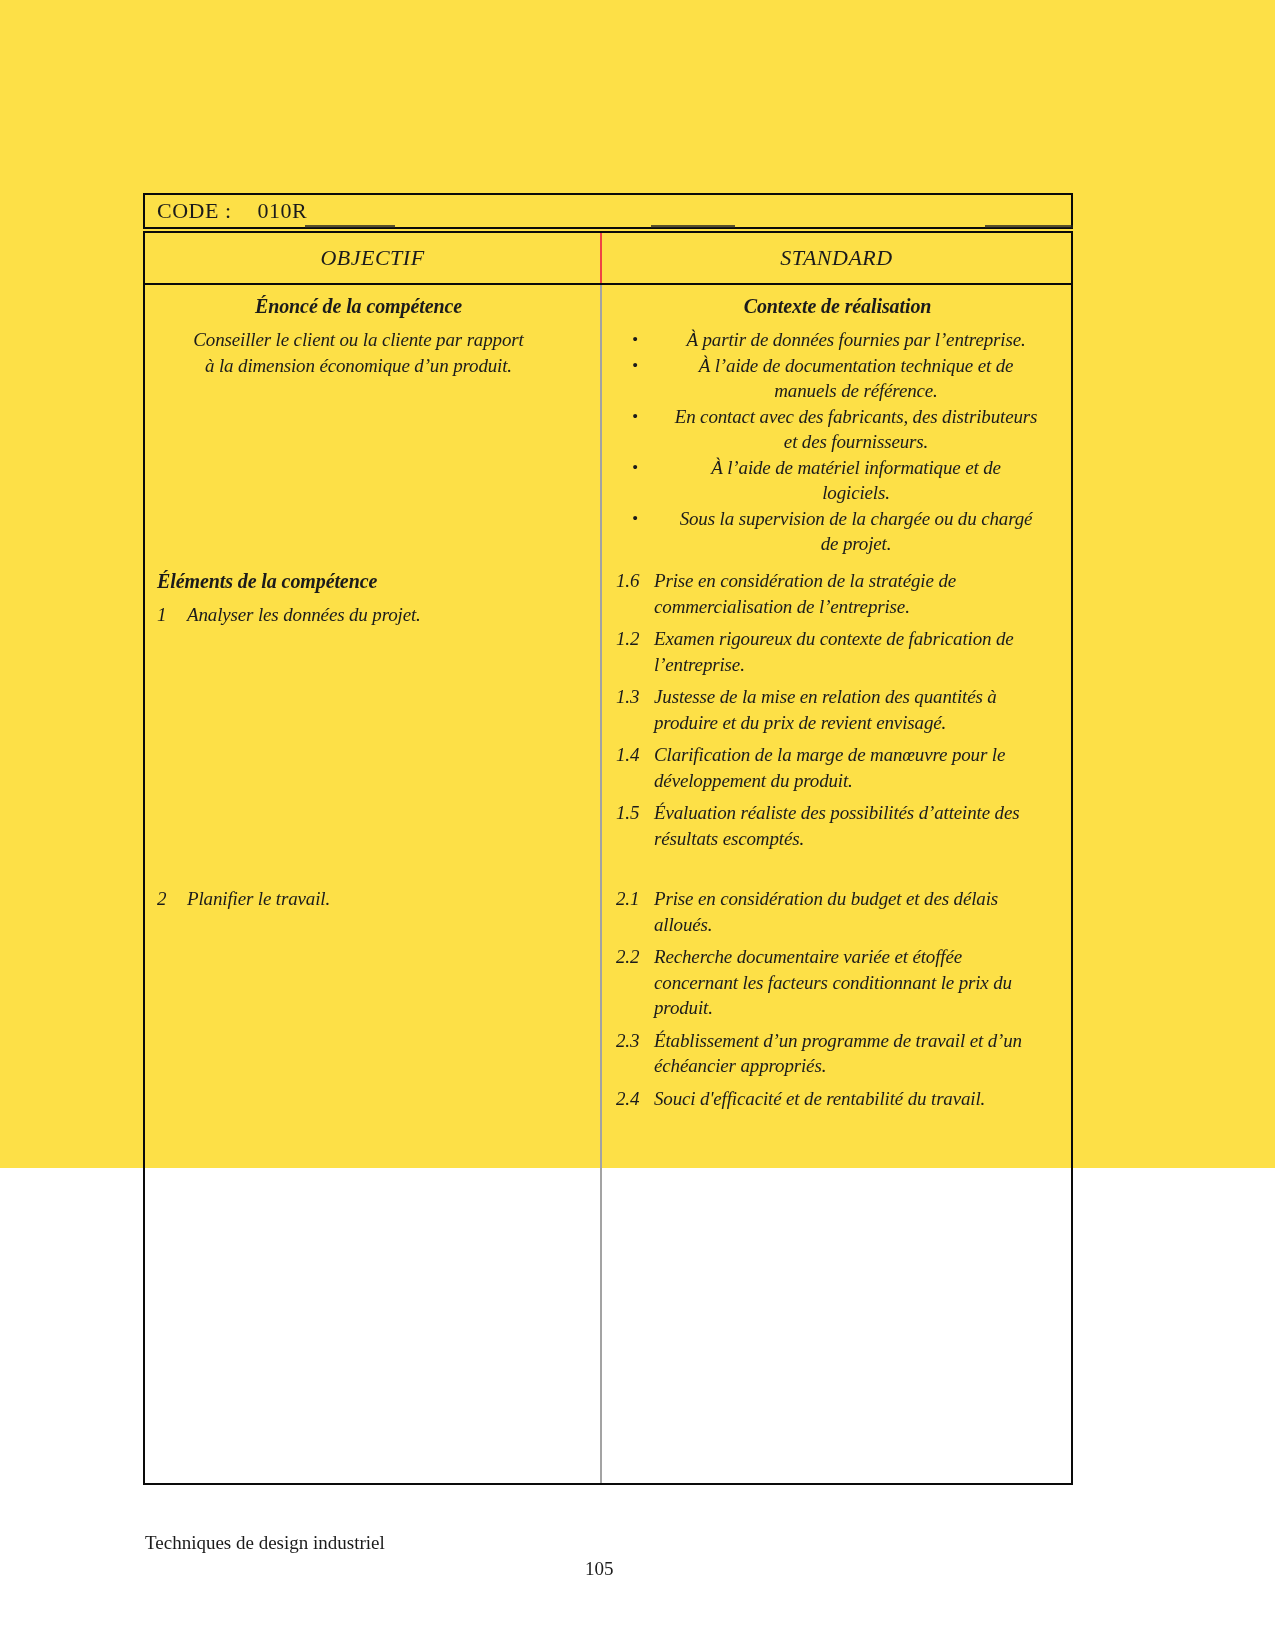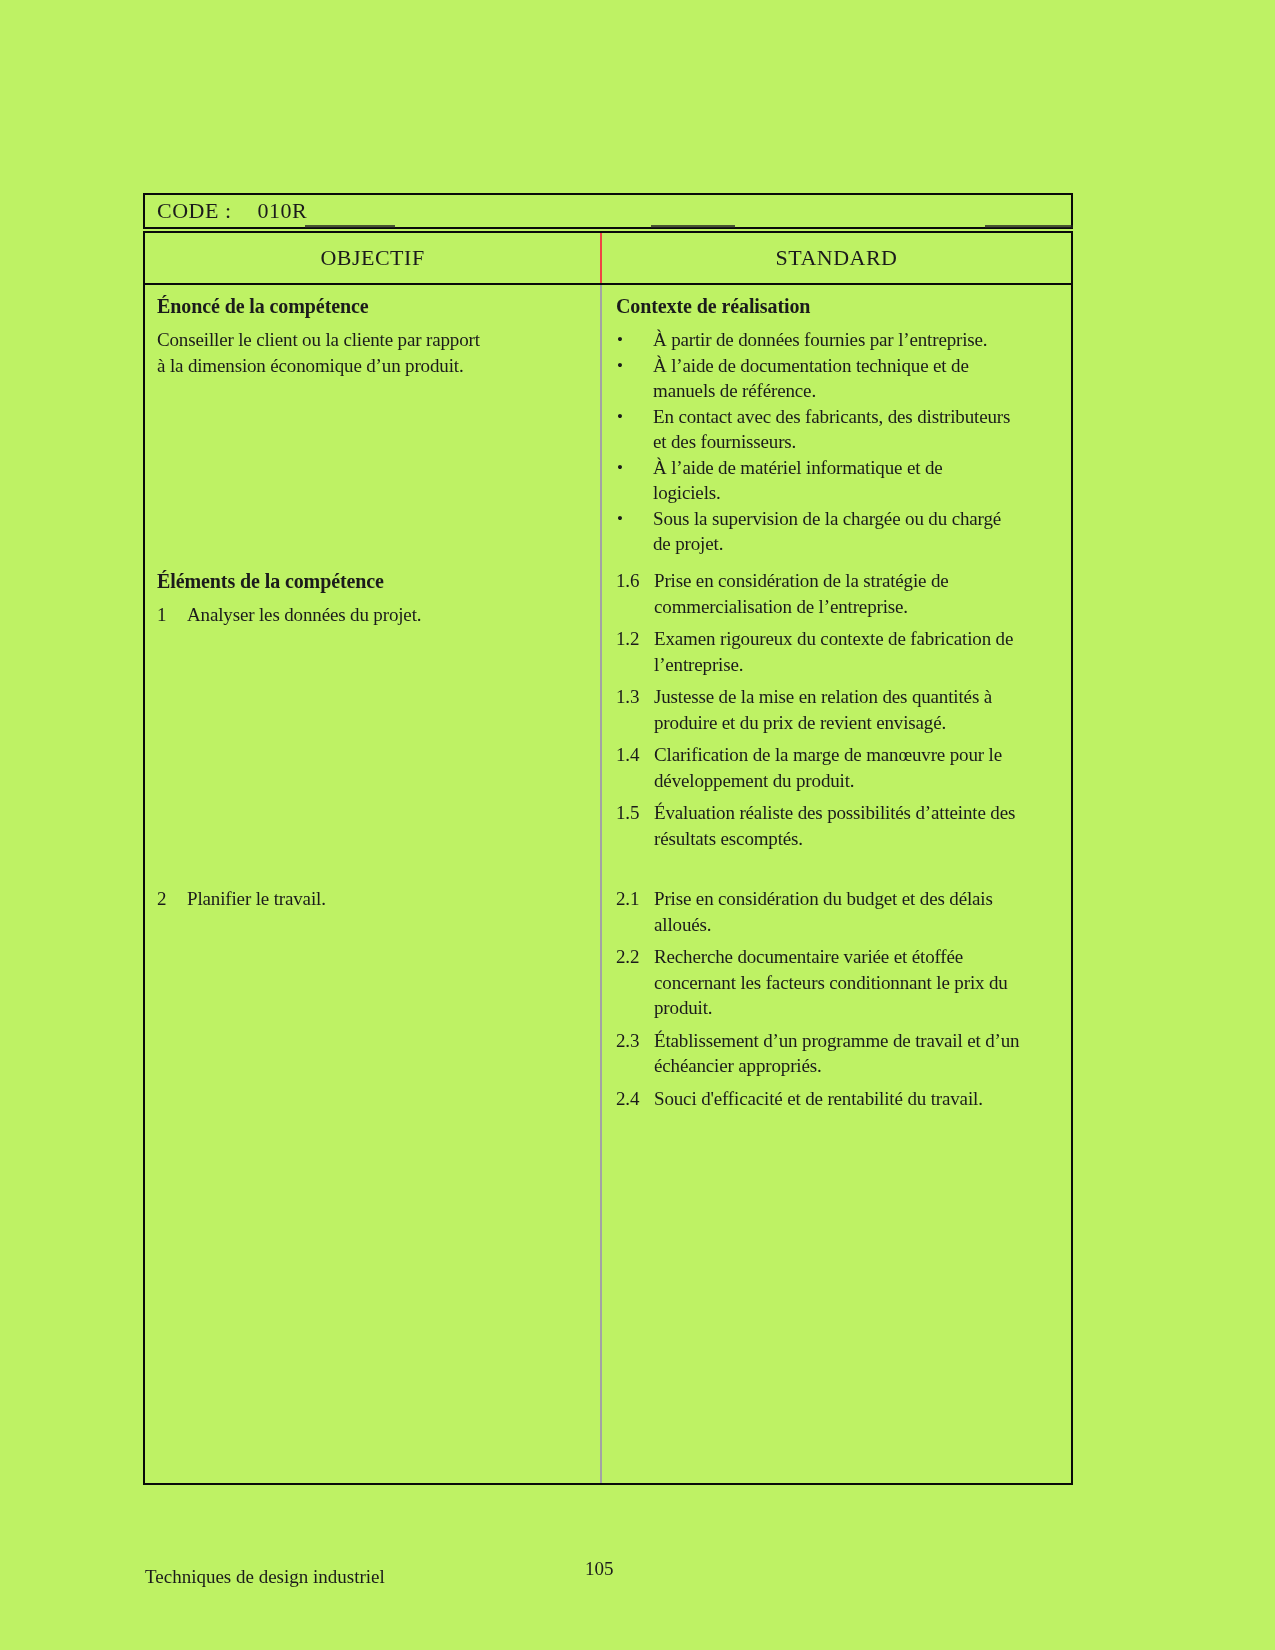--- a/index.html
+++ b/index.html
@@ -15,8 +15,8 @@
   .page {
     position: relative;
     width: 1275px;
-    height: 1650px;
-    background: #bef264;
+    height: 1168px;
+    background: #fde047;
   }
   .doc {
     position: absolute;

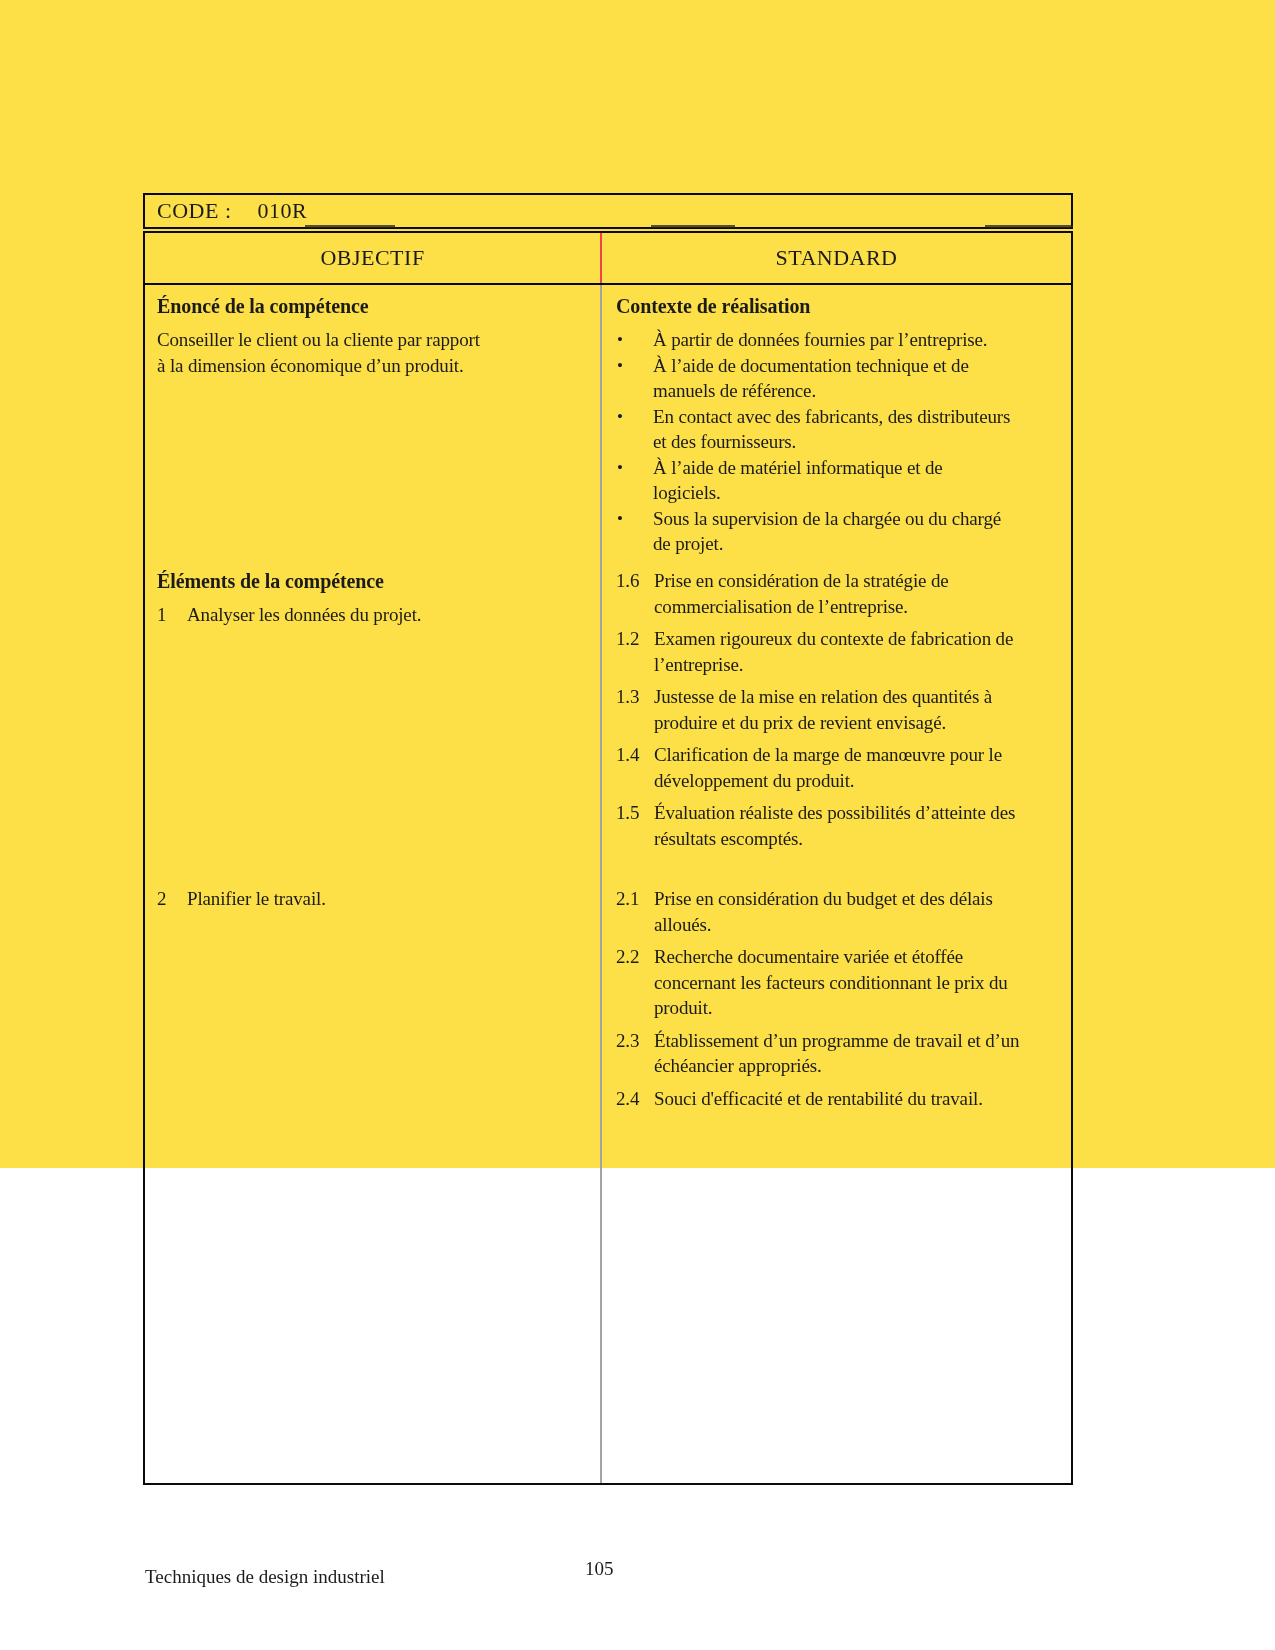--- a/index.html
+++ b/index.html
@@ -56,6 +56,7 @@
     height: 1254px;
     display: flex;
     flex-direction: column;
+    font-style: italic;
   }
   .hdr-row {
     display: grid;

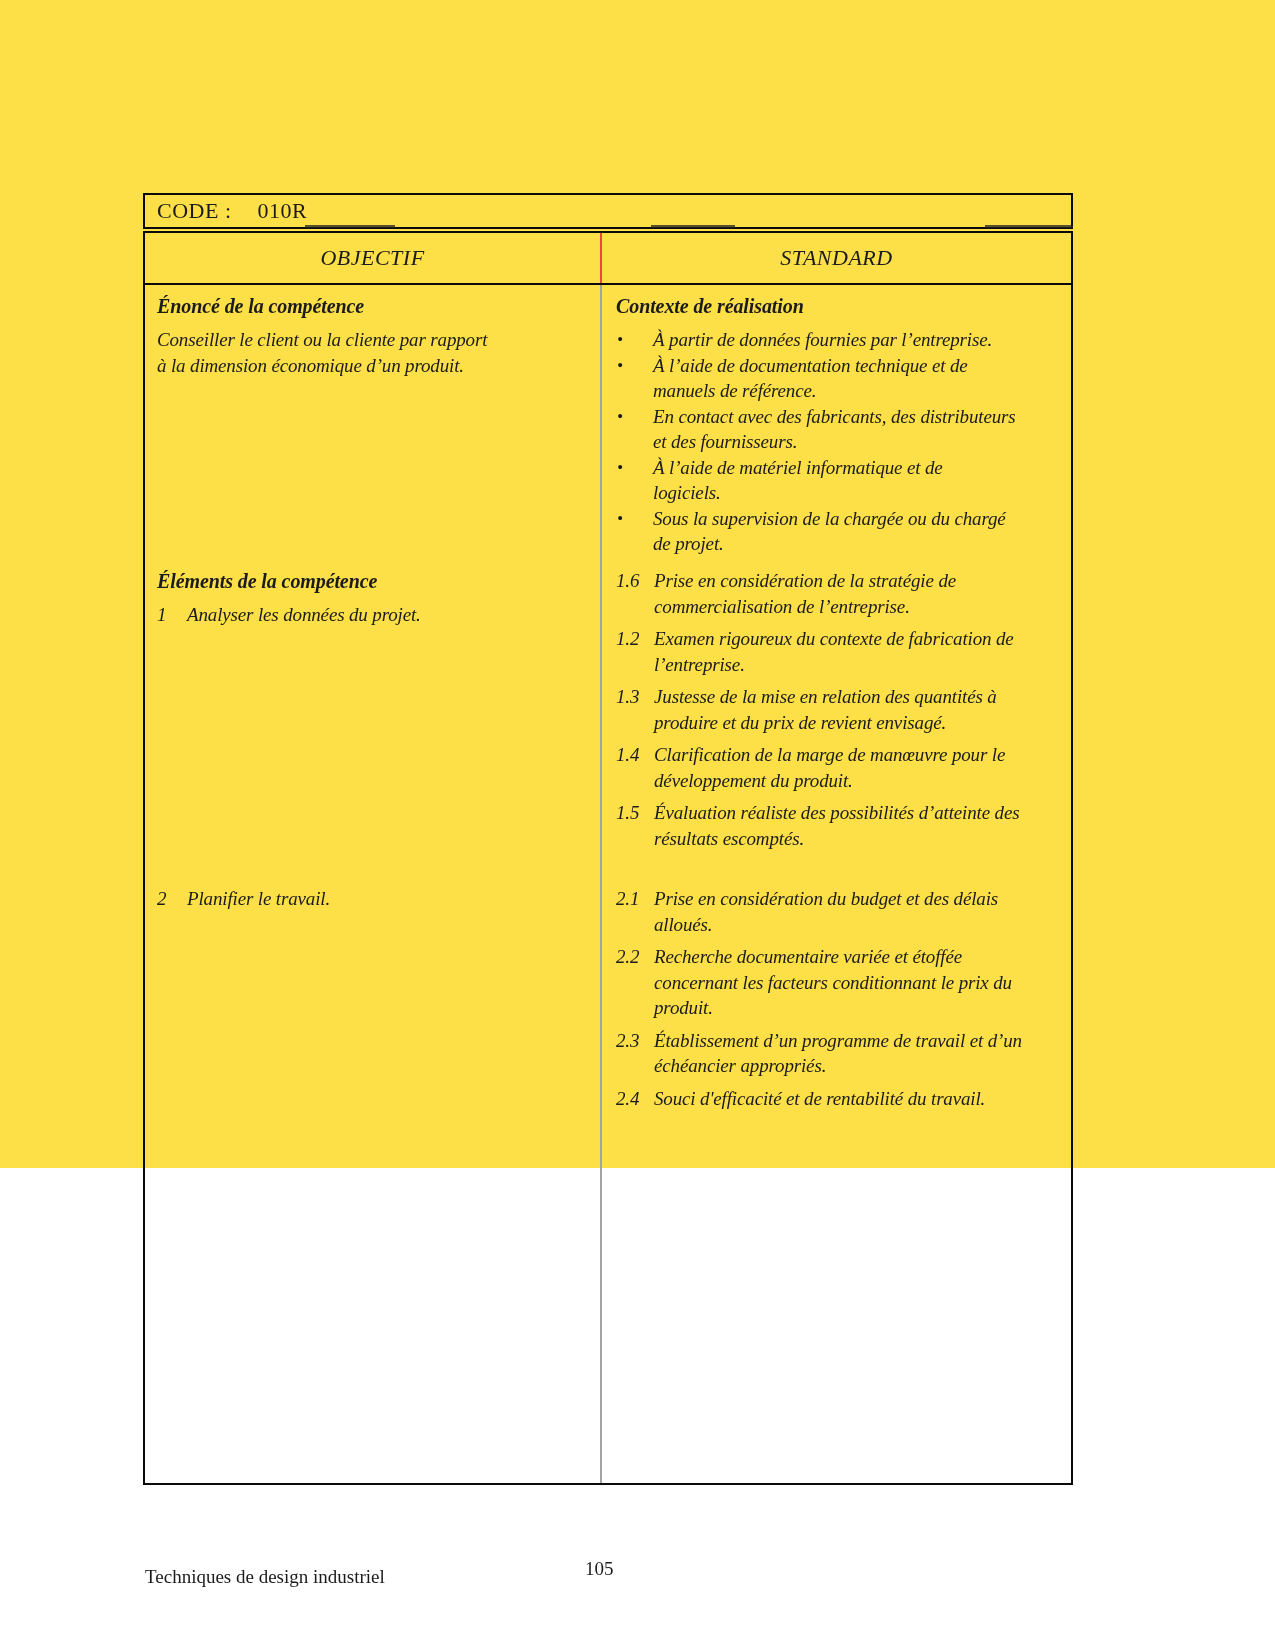--- a/index.html
+++ b/index.html
@@ -92,7 +92,7 @@
     border-left: 2px solid #a3a3a3;
     padding: 8px 12px 0 14px;
   }
-  .row-a { min-height: 280px; }
+  .row-a { min-height: 280px; text-align: center; }
   .row-b .lcell, .row-b .rcell { padding-top: 3px; }
   .row-c { flex: 1; }
   .row-c .lcell, .row-c .rcell { padding-top: 28px; }

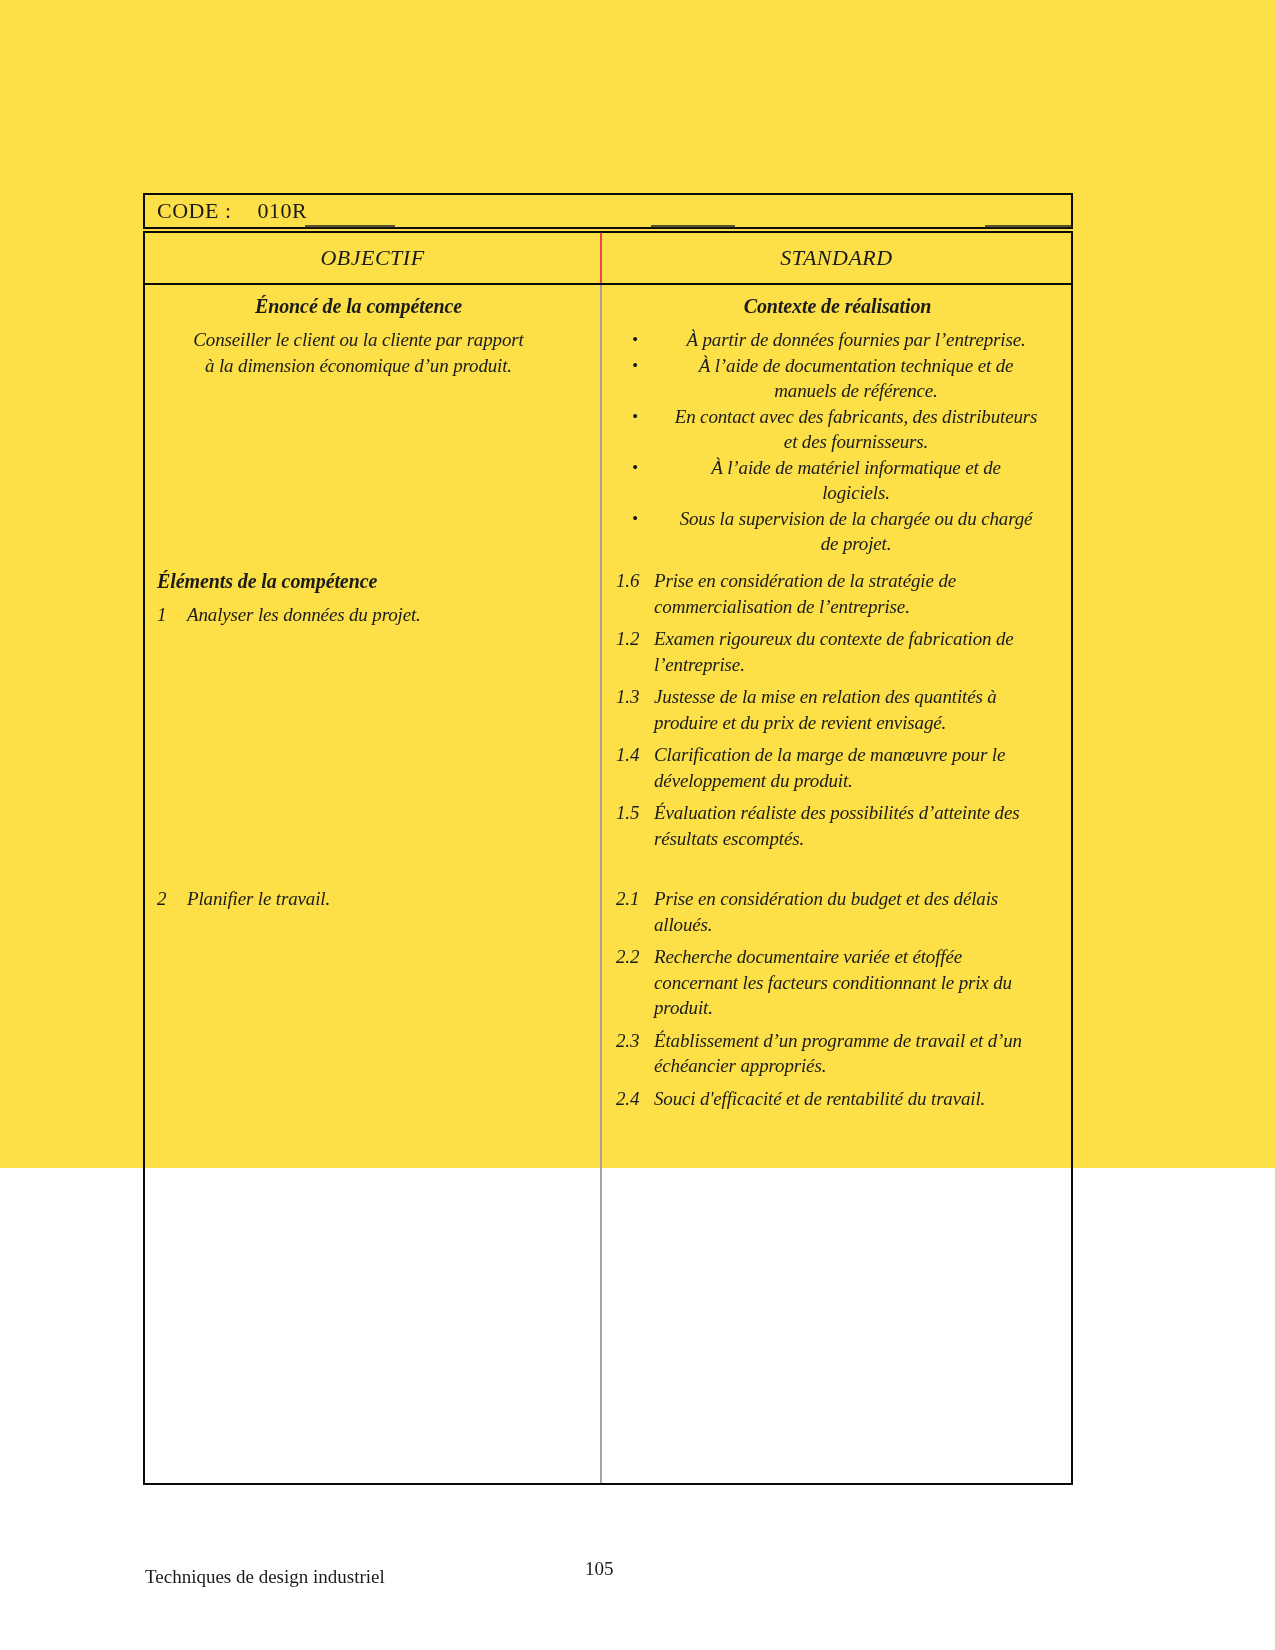--- a/index.html
+++ b/index.html
@@ -140,7 +140,7 @@
   .footer-left {
     position: absolute;
     left: 145px;
-    top: 1564px;
+    top: 1530px;
     font-size: 19px;
     line-height: 25px;
   }

